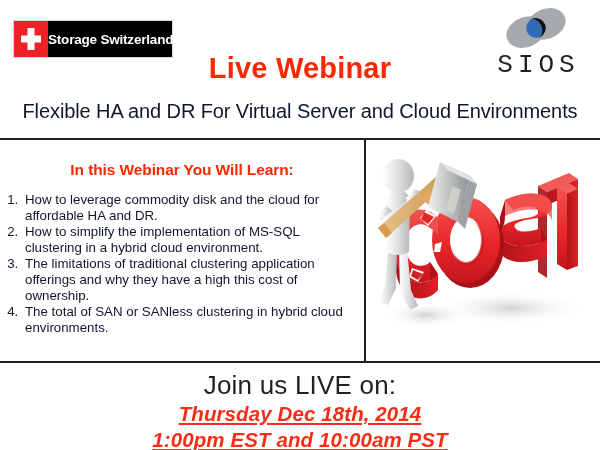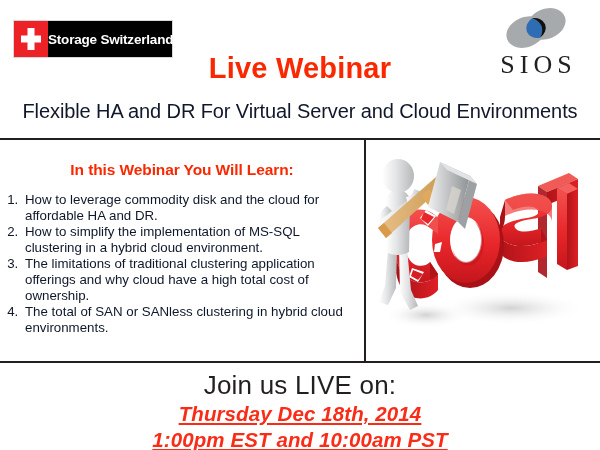--- a/index.html
+++ b/index.html
@@ -90,7 +90,7 @@
     margin: 0 auto;
   }
   .sios-word {
-    font-family: Liberation Serif, serif;
+    font-family: Liberation Mono, monospace;
     font-size: 26px;
     letter-spacing: 5px;
     color: #231f20;

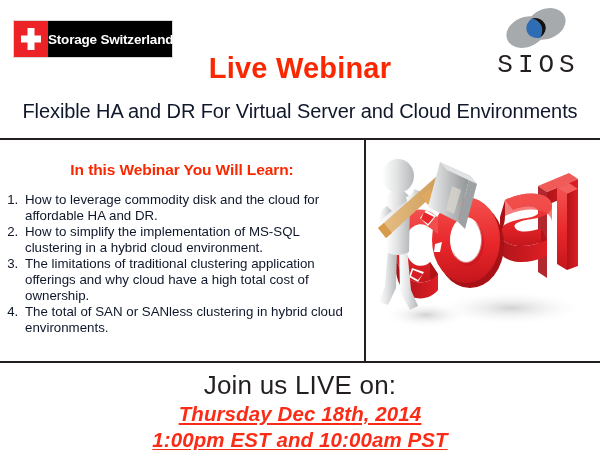--- a/index.html
+++ b/index.html
@@ -263,7 +263,7 @@
     <ol class="learn-list">
       <li>How to leverage commodity disk and the cloud for affordable HA and DR.</li>
       <li>How to simplify the implementation of MS-SQL clustering in a hybrid cloud environment.</li>
-      <li>The limitations of traditional clustering application offerings and why cloud have a high total cost of ownership.</li>
+      <li>The limitations of traditional clustering application offerings and why they have a high this cost of ownership.</li>
       <li>The total of SAN or SANless clustering in hybrid cloud environments.</li>
     </ol>
   </div>

